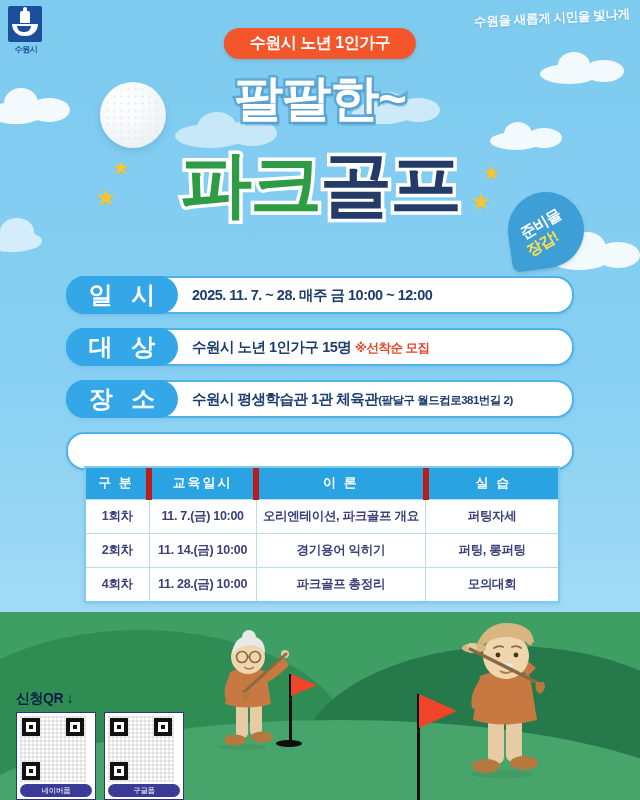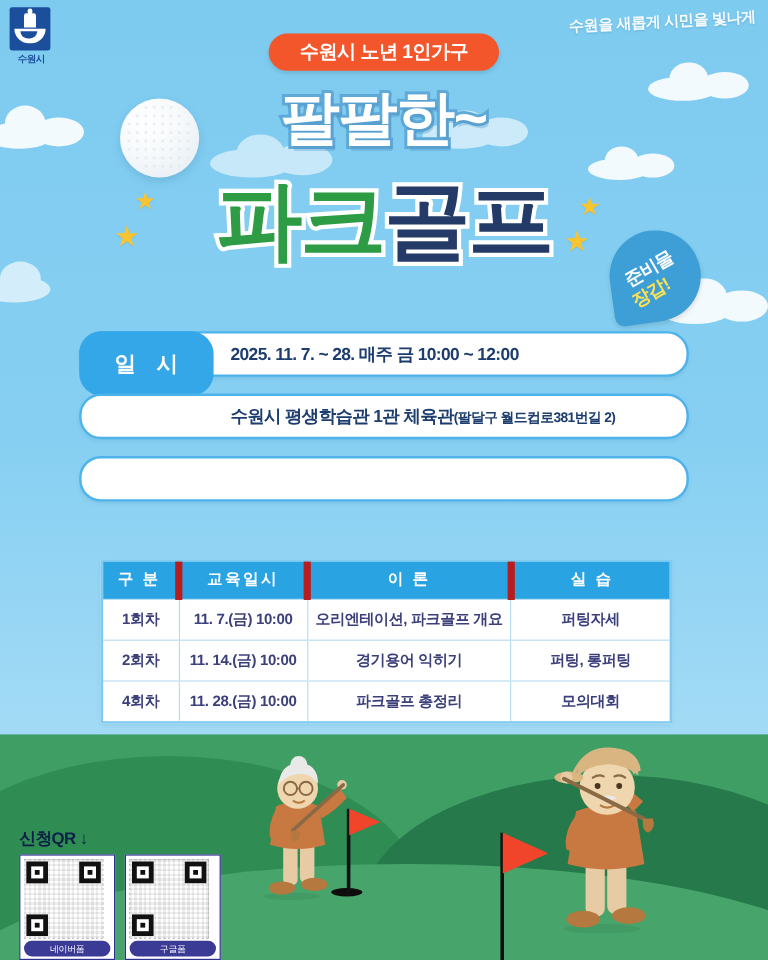--- a/index.html
+++ b/index.html
@@ -75,8 +75,8 @@
   .irow{position:relative;height:34px;margin-bottom:14px;
       background:#ffffff;border:2px solid #4db3ea;border-radius:18px;
       display:flex;align-items:center;box-shadow:0 2px 3px rgba(40,100,150,.10);}
-  .ilab{position:absolute;left:-2px;top:-2px;height:54px;width:112px;
-      background:#33a7e8;border-radius:19px;color:#fff;font-size:18px;font-weight:bold;
+  .ilab{position:absolute;left:-2px;top:-2px;height:38px;width:112px;
+      background:#33a7e8;border-radius:19px;color:#fff;font-size:24px;font-weight:bold;
       display:flex;align-items:center;justify-content:center;letter-spacing:6px;
       text-indent:6px;}
   .ival{margin-left:124px;font-size:14.5px;color:#1c3d6e;font-weight:bold;

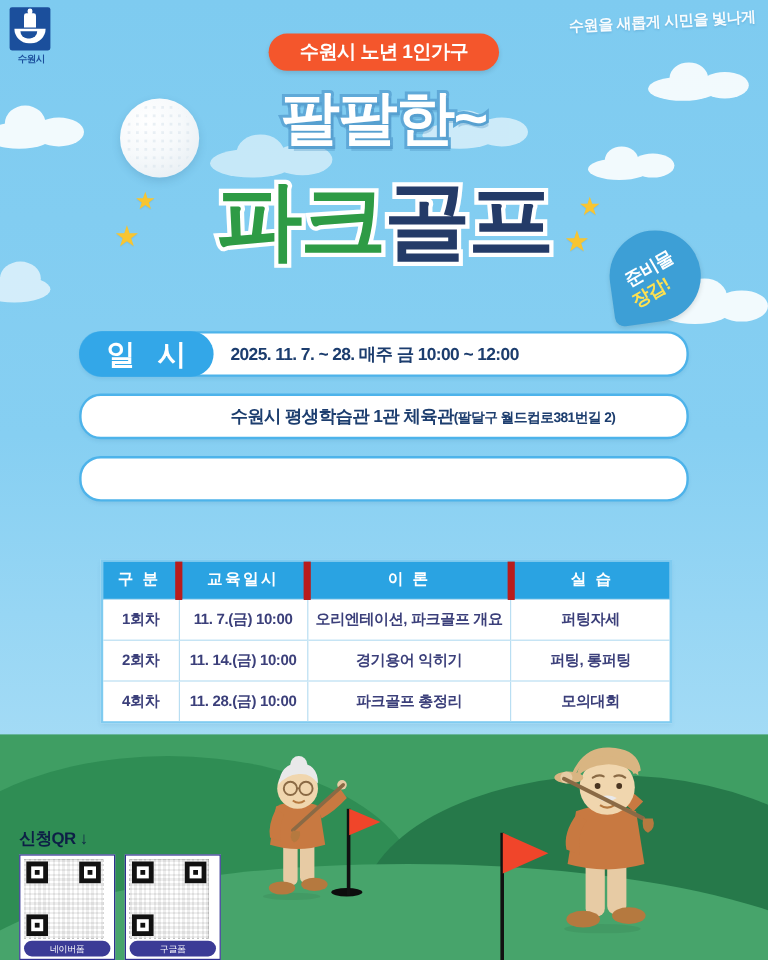--- a/index.html
+++ b/index.html
@@ -218,6 +218,13 @@
     <div class="irow">
       <div class="ilab">일 시</div>
       <div class="ival"><span>2025. 11. 7. ~ 28. 매주 금 10:00 ~ 12:00</span></div>
+    </div>
+    <div class="irow">
+      <div class="ilab">대 상</div>
+      <div class="ival">
+        <span>수원시 노년 1인가구 15명</span>
+        <span class="red">※선착순 모집</span>
+      </div>
     </div>
     <div class="irow">
       <div class="ival">

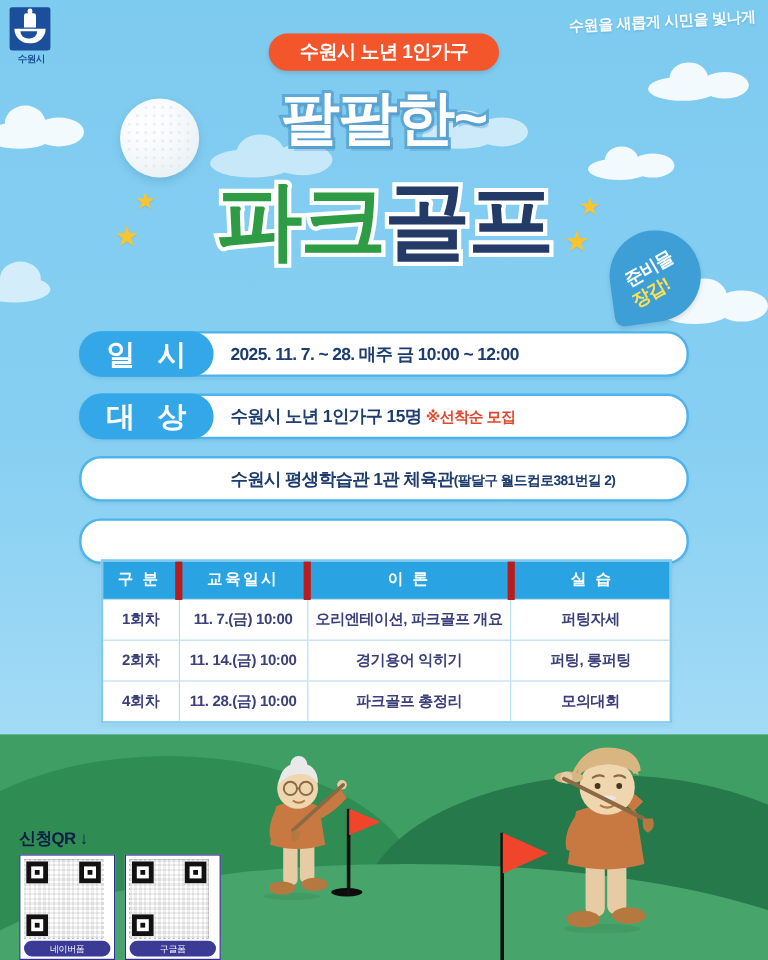--- a/index.html
+++ b/index.html
@@ -227,6 +227,7 @@
       </div>
     </div>
     <div class="irow">
+      <div class="ilab">장 소</div>
       <div class="ival">
         <span>수원시 평생학습관 1관 체육관</span><span class="small">(팔달구 월드컵로381번길 2)</span>
       </div>

